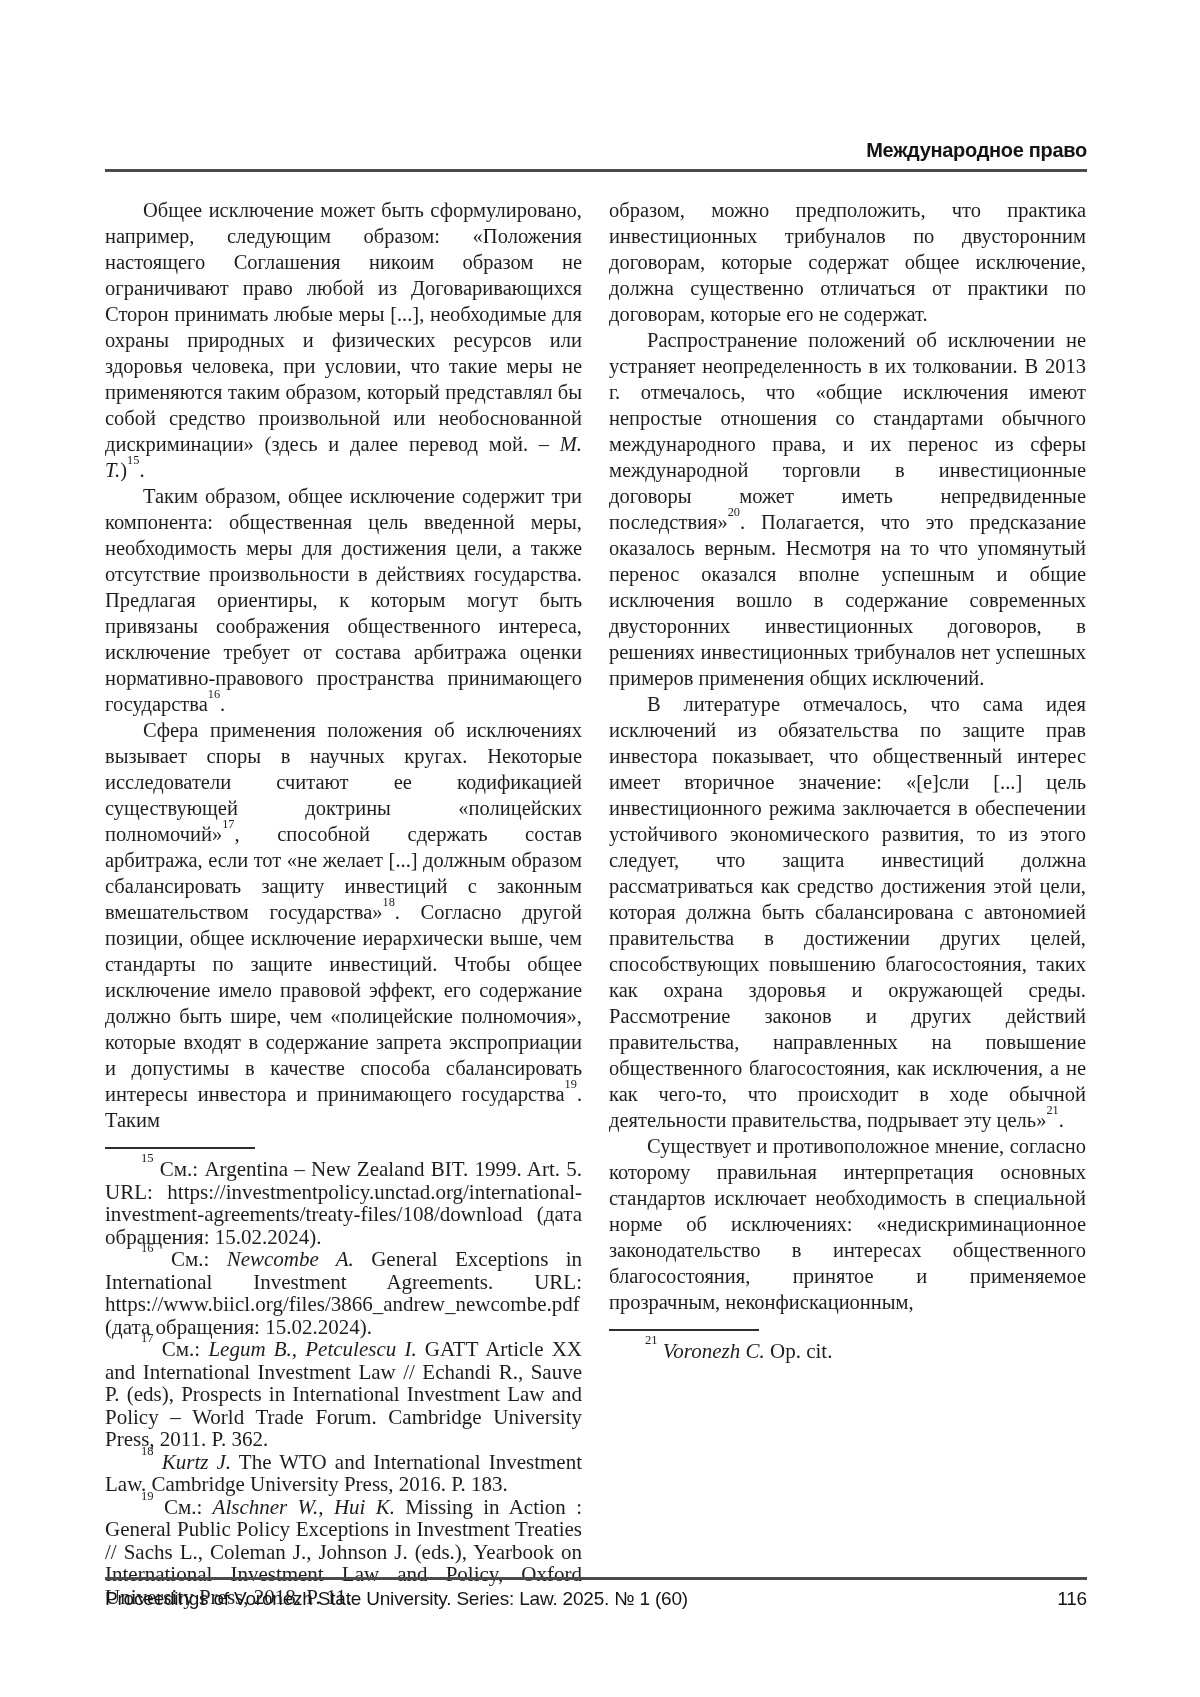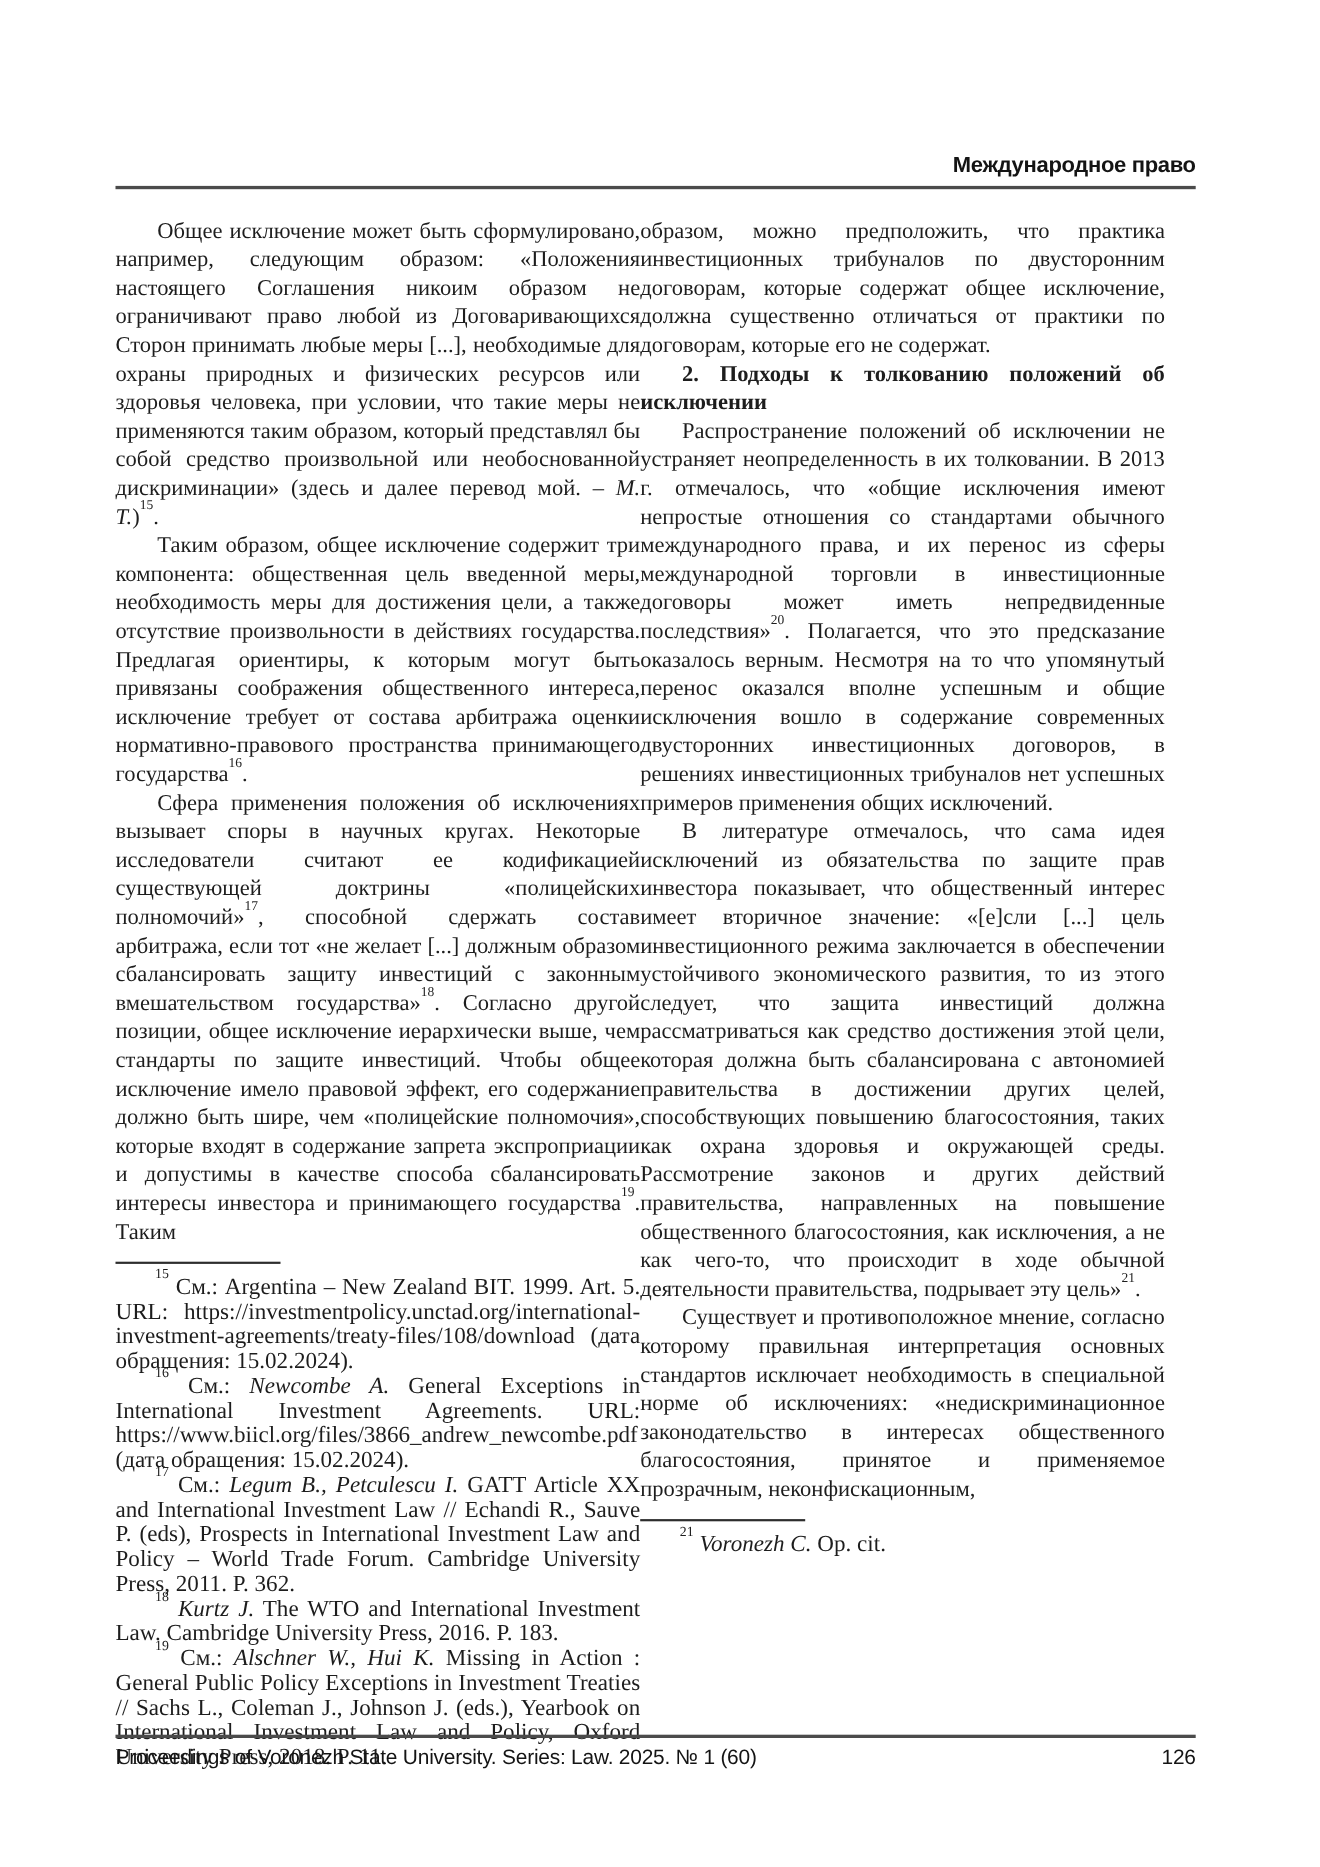--- a/index.html
+++ b/index.html
@@ -26,7 +26,7 @@
 
   .columns {
     position:absolute; left:105px; top:197px; width:982px;
-    display:flex; 
+    display:flex; gap:27px;
   }
   .col {
     width:477px;

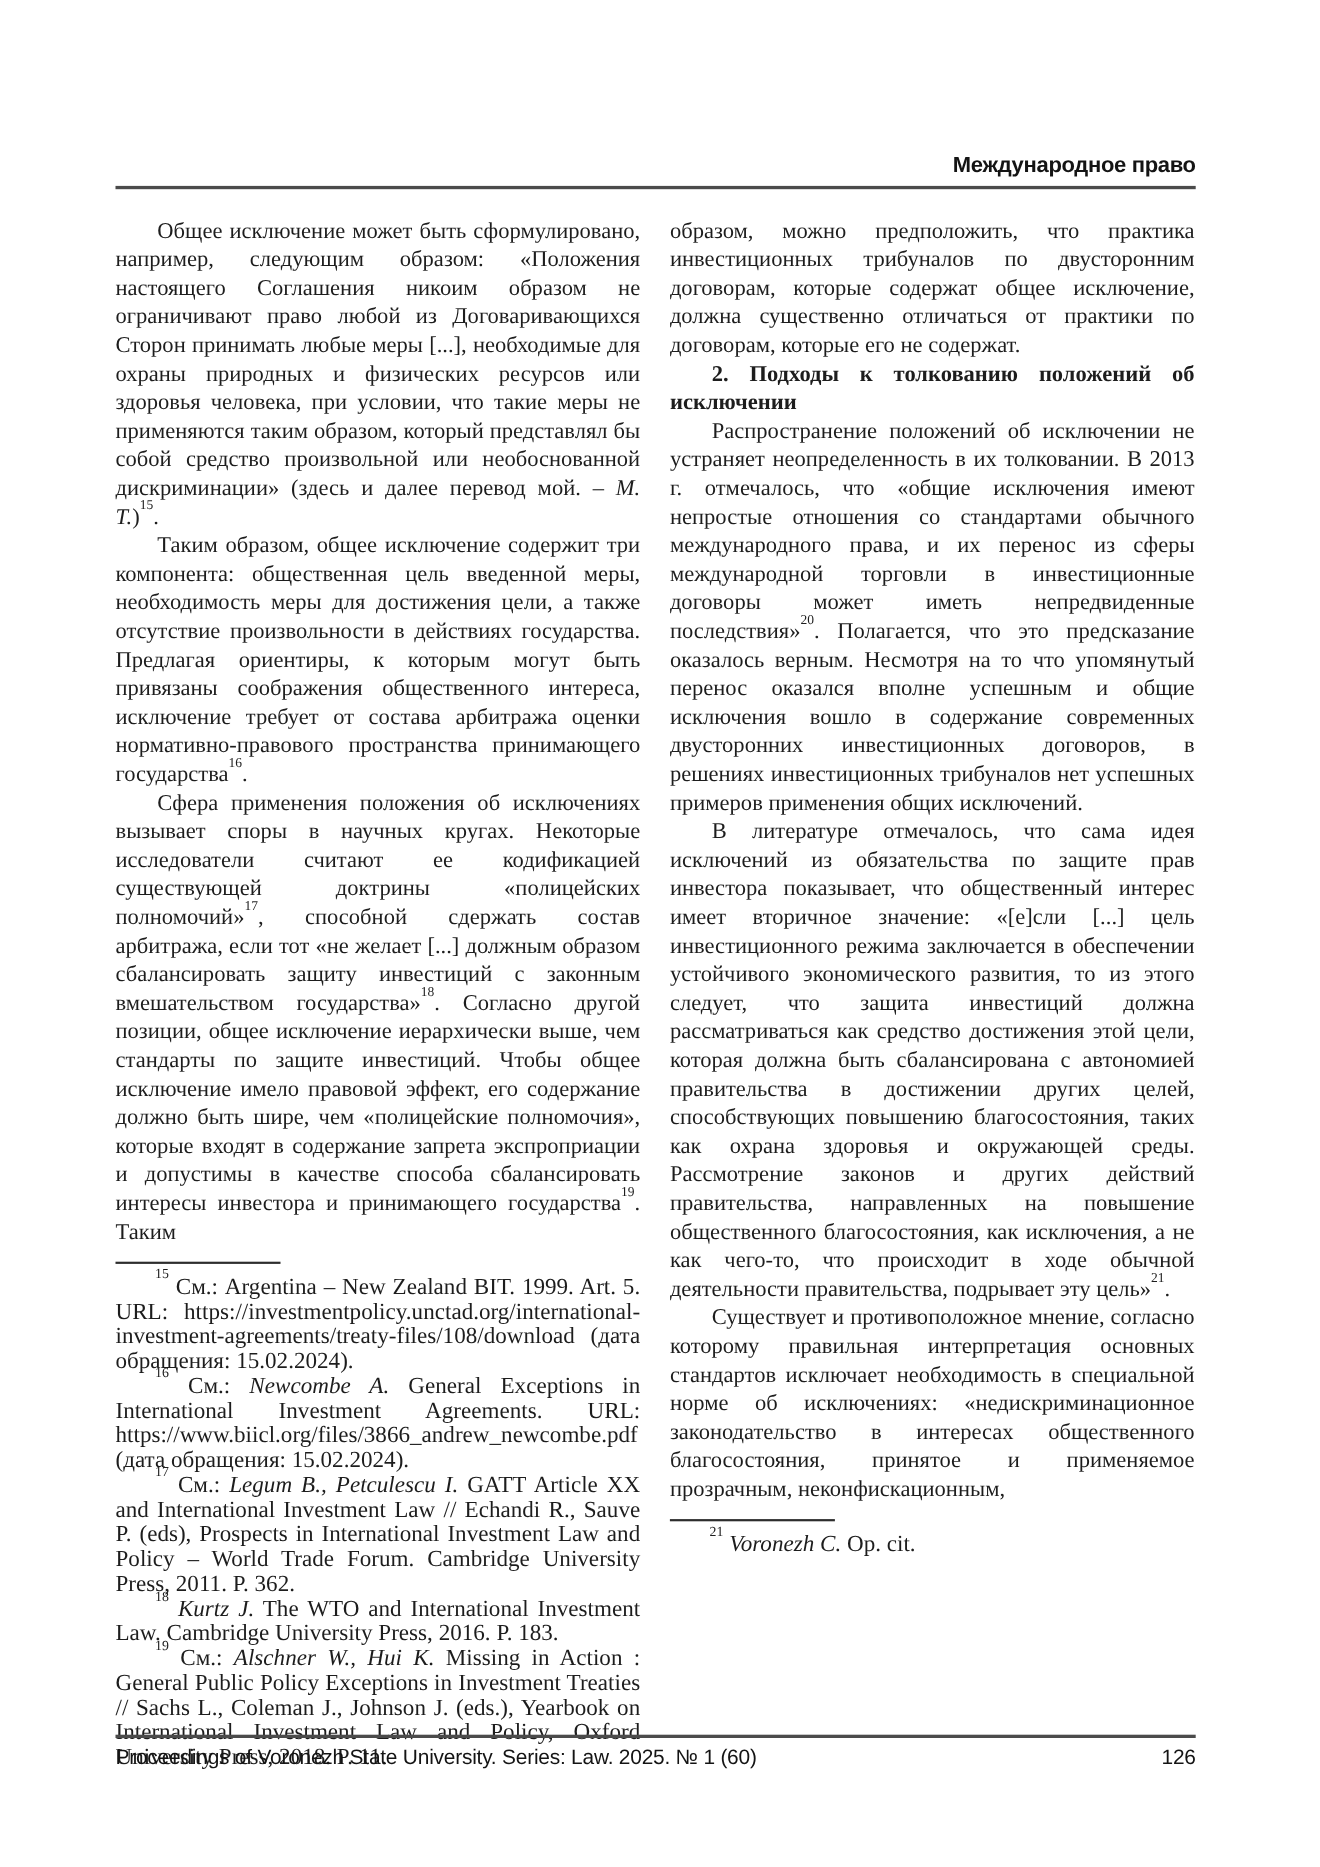--- a/index.html
+++ b/index.html
@@ -84,7 +84,6 @@
 
     <div class="col">
       <p class="para no-indent"><span>образом, можно предположить, что практика инвестиционных трибуналов по двусторонним договорам, которые содержат общее исключение, должна существенно отличаться от практики по договорам, которые его не содержат.</span></p>
-      <p class="para"><span class="bd">2. Подходы к толкованию положений об исключении</span></p>
       <p class="para"><span>Распространение положений об исключении не устраняет неопределенность в их толковании. В 2013 г. отмечалось, что «общие исключения имеют непростые отношения со стандартами обычного международного права, и их перенос из сферы международной торговли в инвестиционные договоры может иметь непредвиденные последствия»</span><sup>20</sup><span>. Полагается, что это предсказание оказалось верным. Несмотря на то что упомянутый перенос оказался вполне успешным и общие исключения вошло в содержание современных двусторонних инвестиционных договоров, в решениях инвестиционных трибуналов нет успешных примеров применения общих исключений.</span></p>
       <p class="para"><span>В литературе отмечалось, что сама идея исключений из обязательства по защите прав инвестора показывает, что общественный интерес имеет вторичное значение: «[е]сли [...] цель инвестиционного режима заключается в обеспечении устойчивого экономического развития, то из этого следует, что защита инвестиций должна рассматриваться как средство достижения этой цели, которая должна быть сбалансирована с автономией правительства в достижении других целей, способствующих повышению благосостояния, таких как охрана здоровья и окружающей среды. Рассмотрение законов и других действий правительства, направленных на повышение общественного благосостояния, как исключения, а не как чего-то, что происходит в ходе обычной деятельности правительства, подрывает эту цель»</span><sup>21</sup><span>.</span></p>
       <p class="para"><span>Существует и противоположное мнение, согласно которому правильная интерпретация основных стандартов исключает необходимость в специальной норме об исключениях: «недискриминационное законодательство в интересах общественного благосостояния, принятое и применяемое прозрачным, неконфискационным,</span></p>

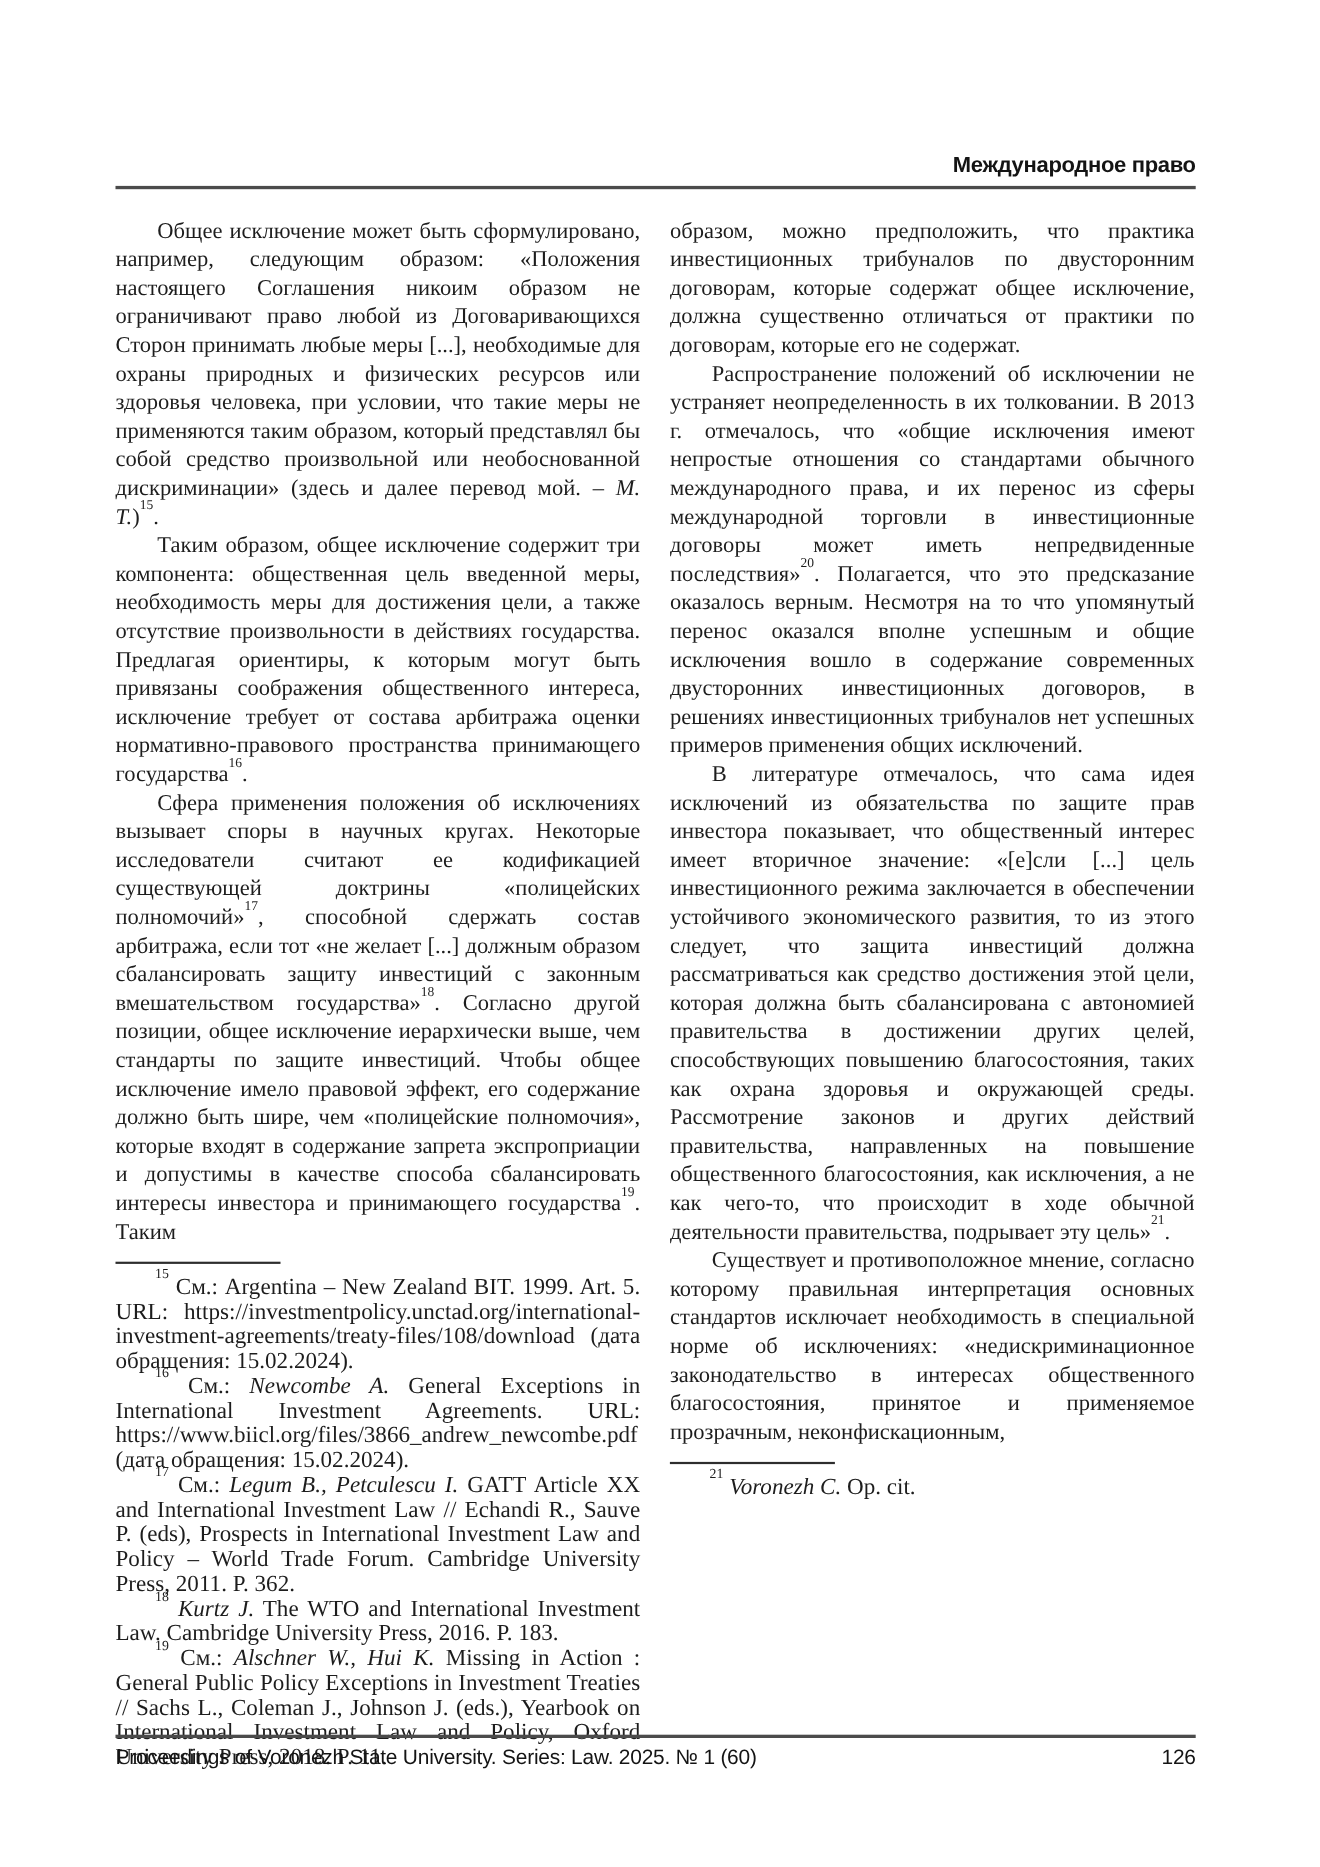--- a/index.html
+++ b/index.html
@@ -100,7 +100,7 @@
     <hr class="footer-rule">
     <div class="footer-row">
       <span>Proceedings of Voronezh State University. Series: Law. 2025. № 1 (60)</span>
-      <span>126</span>
+      <span>116</span>
     </div>
   </div>
 

